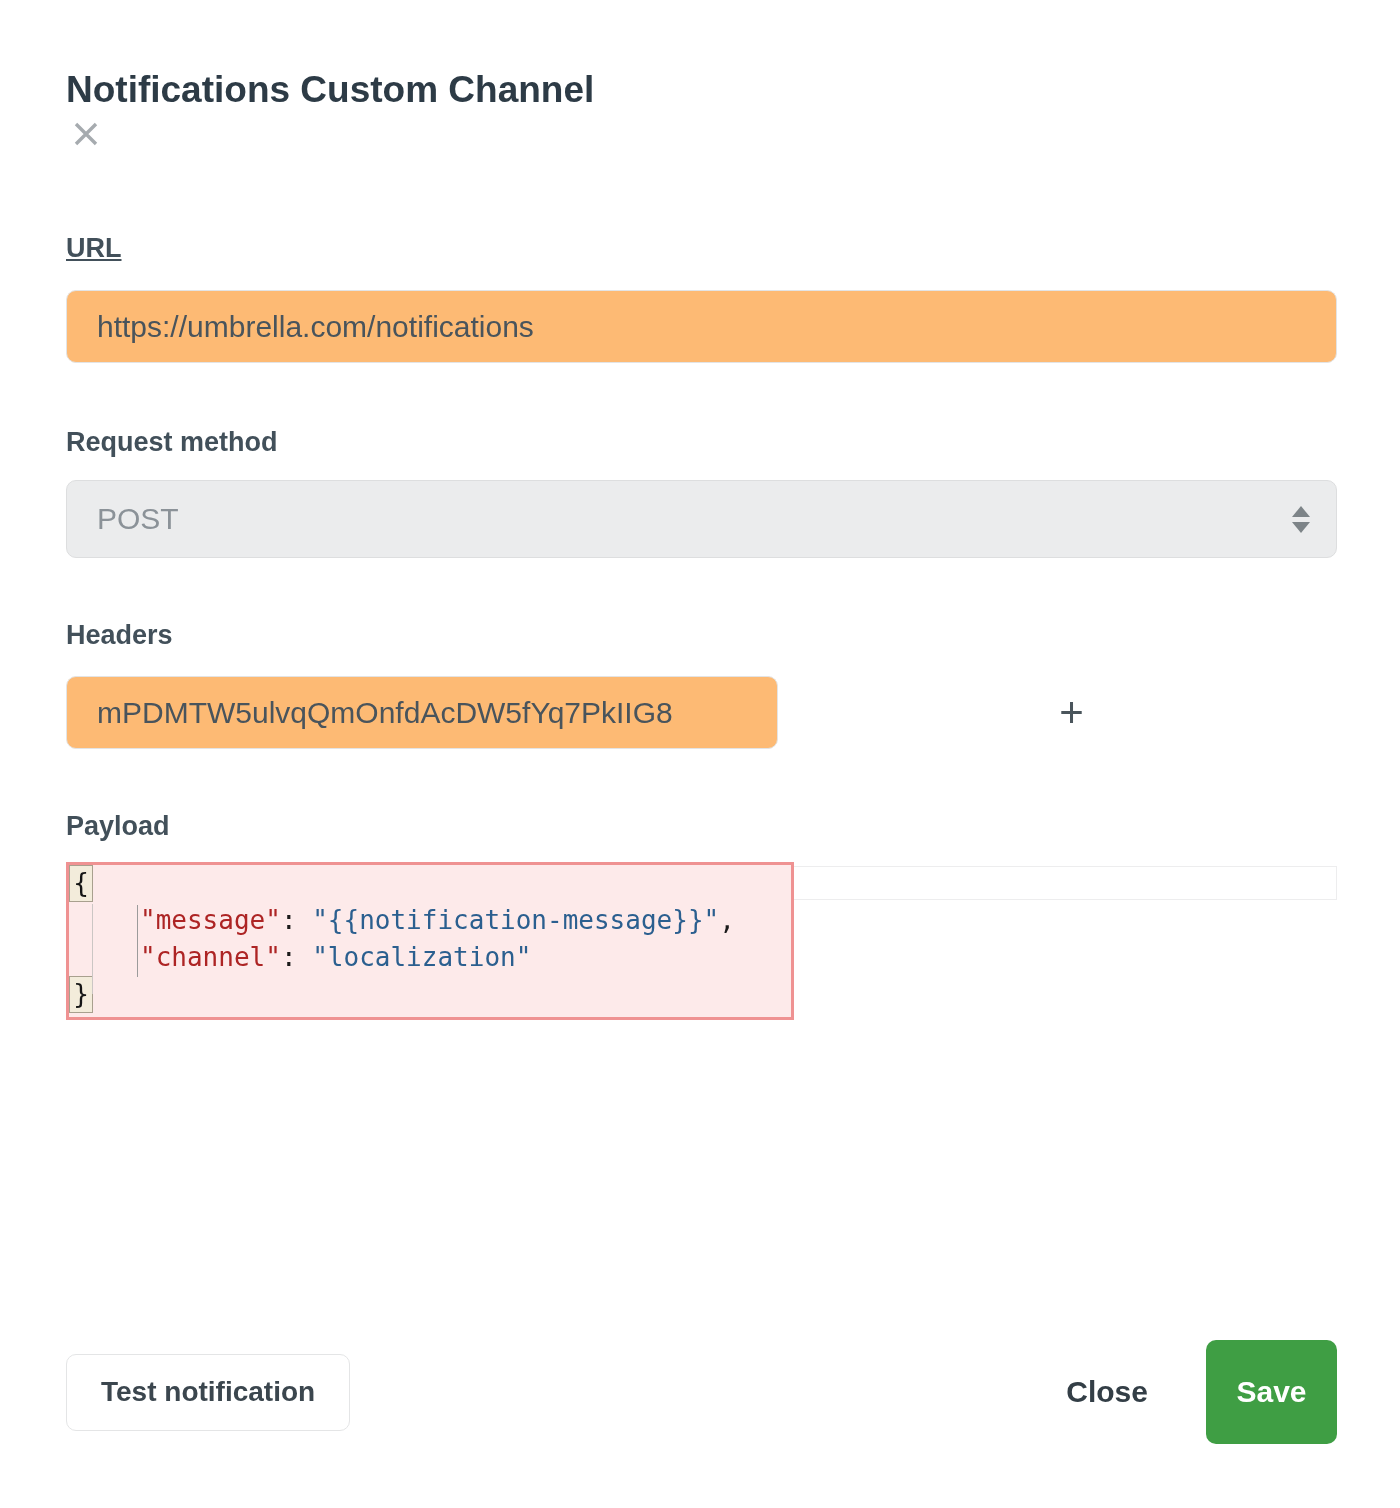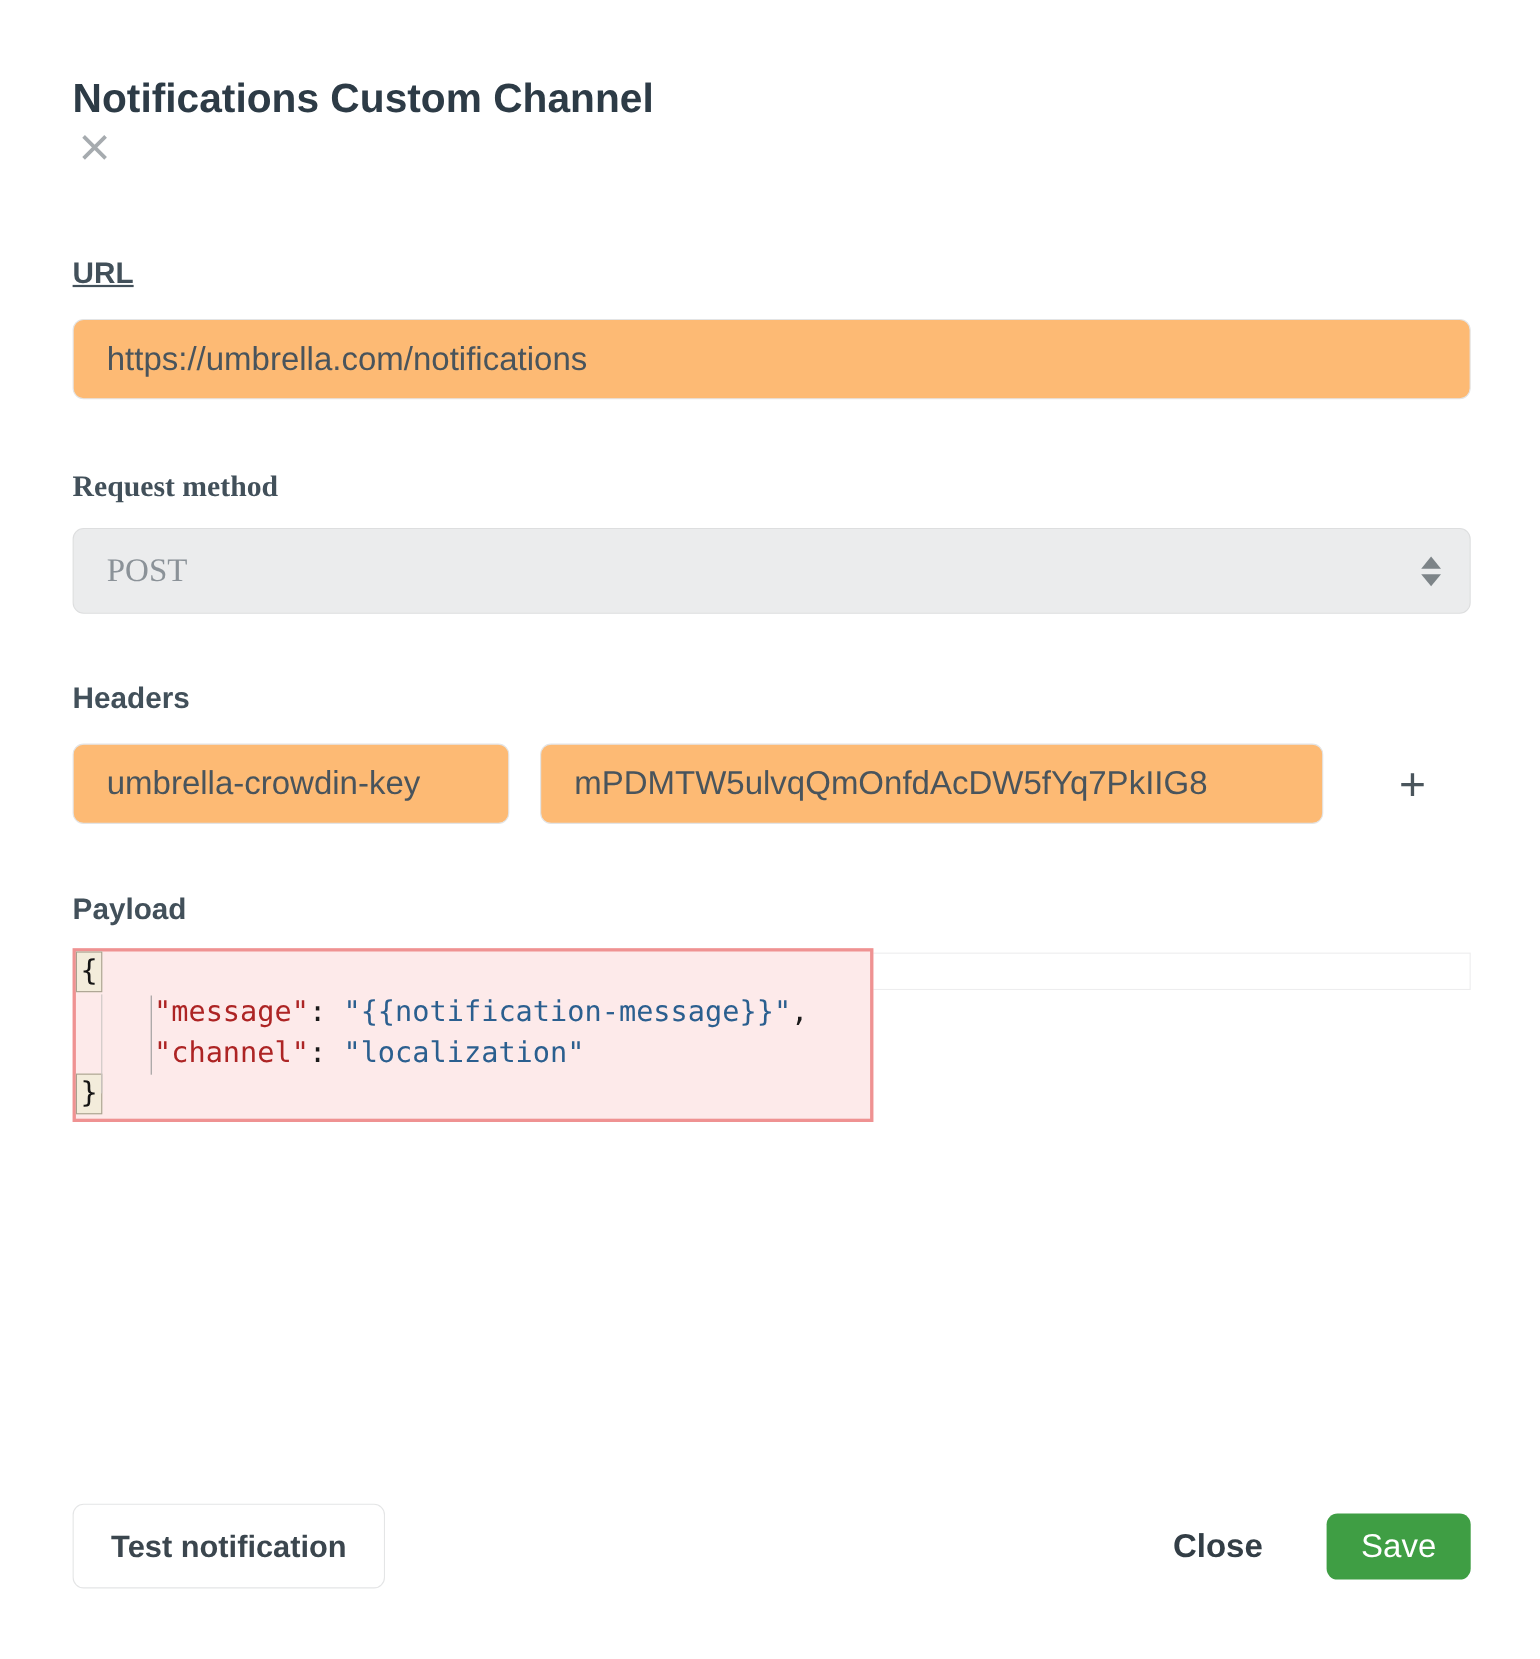--- a/index.html
+++ b/index.html
@@ -35,7 +35,7 @@
 
   
   .select-row { display: flex; gap: 48px; margin-top: 64px; }
-  .select-col { flex: 1; font-family: Liberation Serif, serif; }
+  .select-col { flex: 1; }
   .select-box {
     height: 78px; border-radius: 10px; margin-top: 22px;
     display: flex; align-items: center; justify-content: space-between;

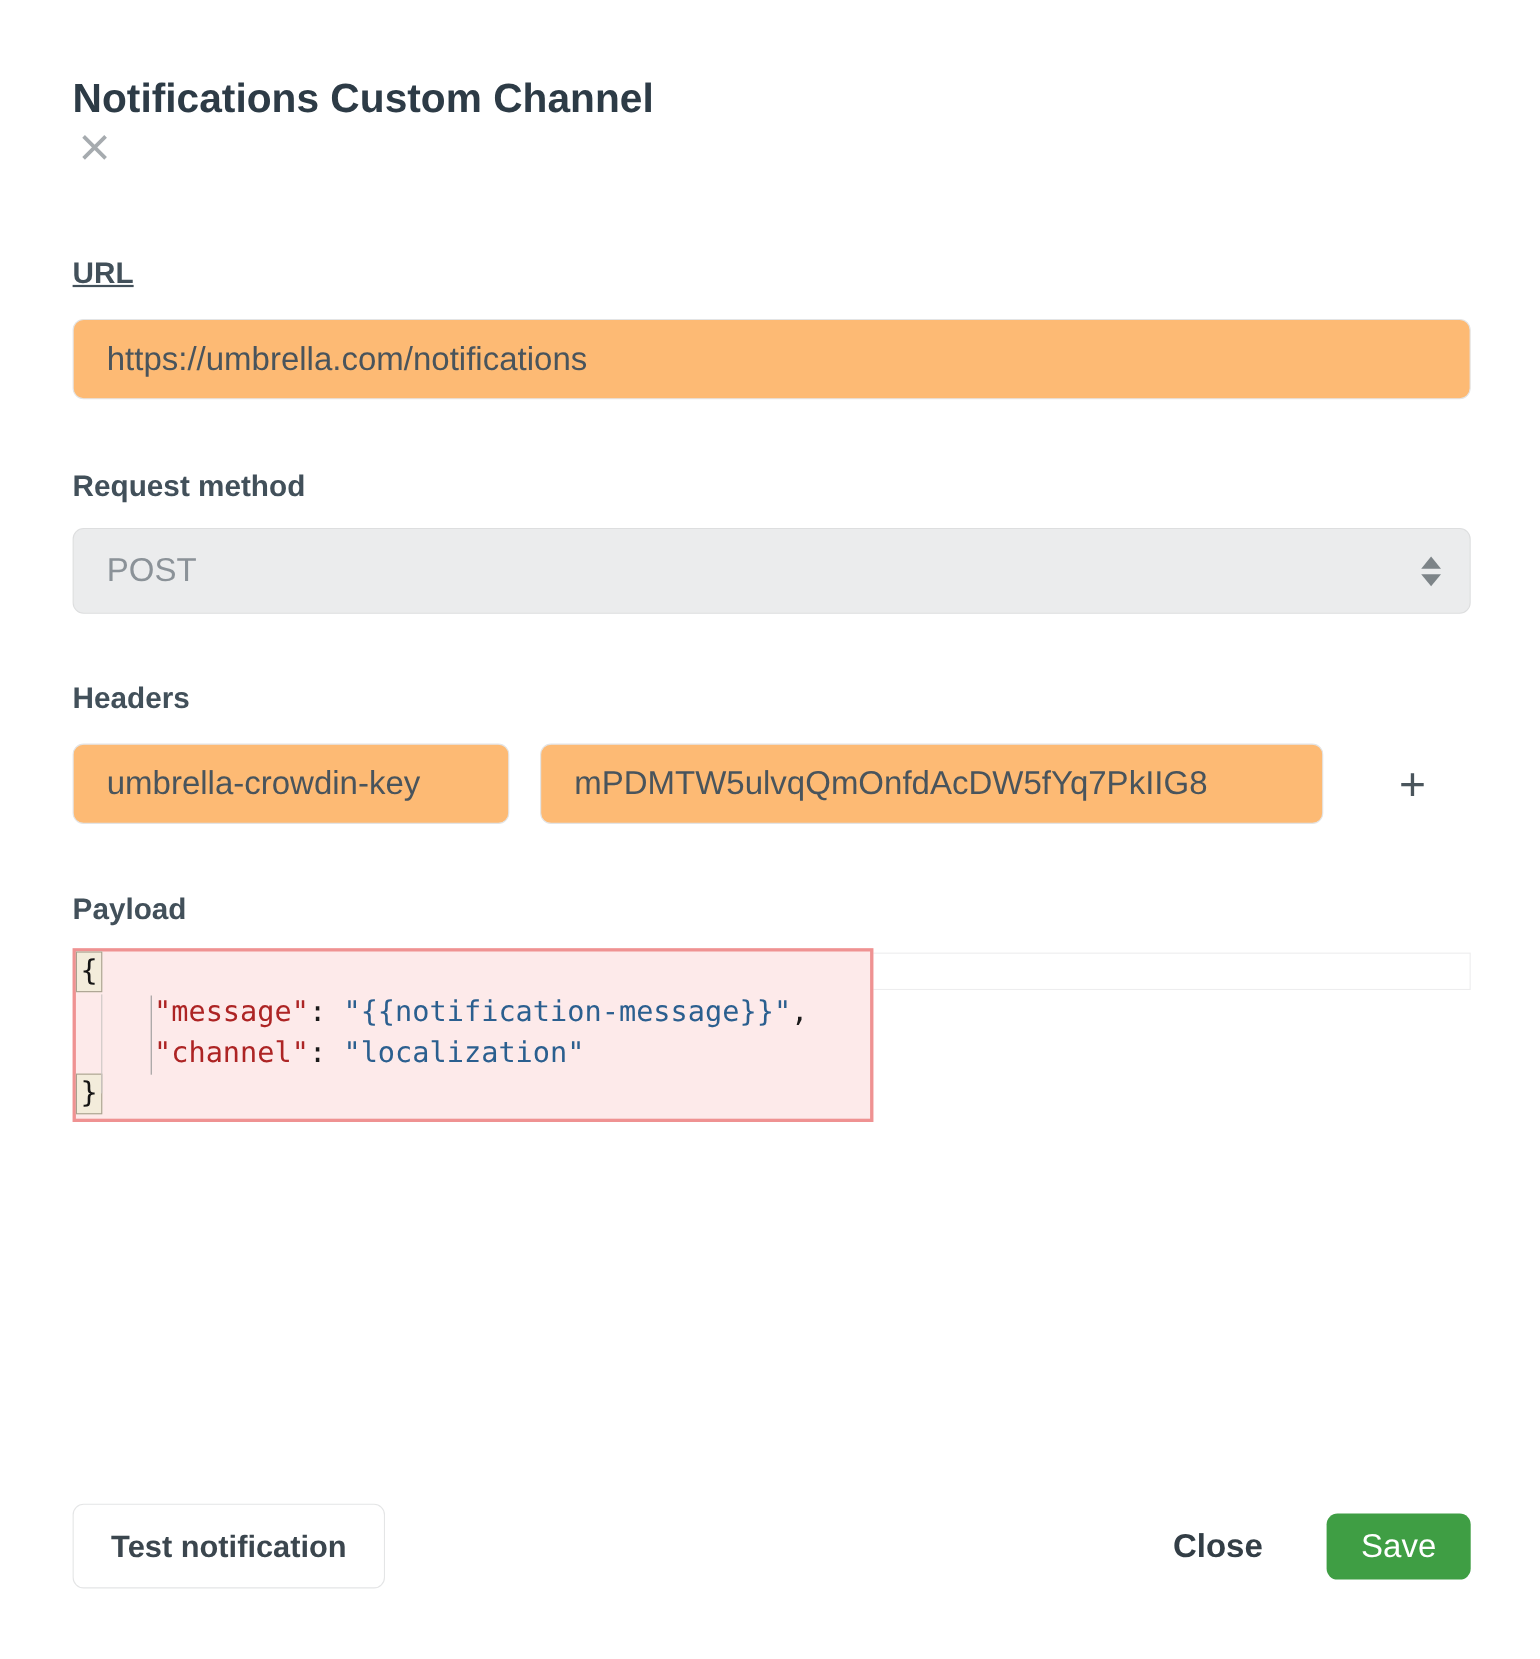--- a/index.html
+++ b/index.html
@@ -135,7 +135,6 @@
   <div class="headers-block">
     <label class="field-label">Headers</label>
     <div class="headers-row">
-      <input class="text-input hk" type="text" value="umbrella-crowdin-key" style="">
       <input class="text-input hv" type="text" value="mPDMTW5ulvqQmOnfdAcDW5fYq7PkIIG8" style="">
       <span class="add-wrap">
         <button class="add-btn">

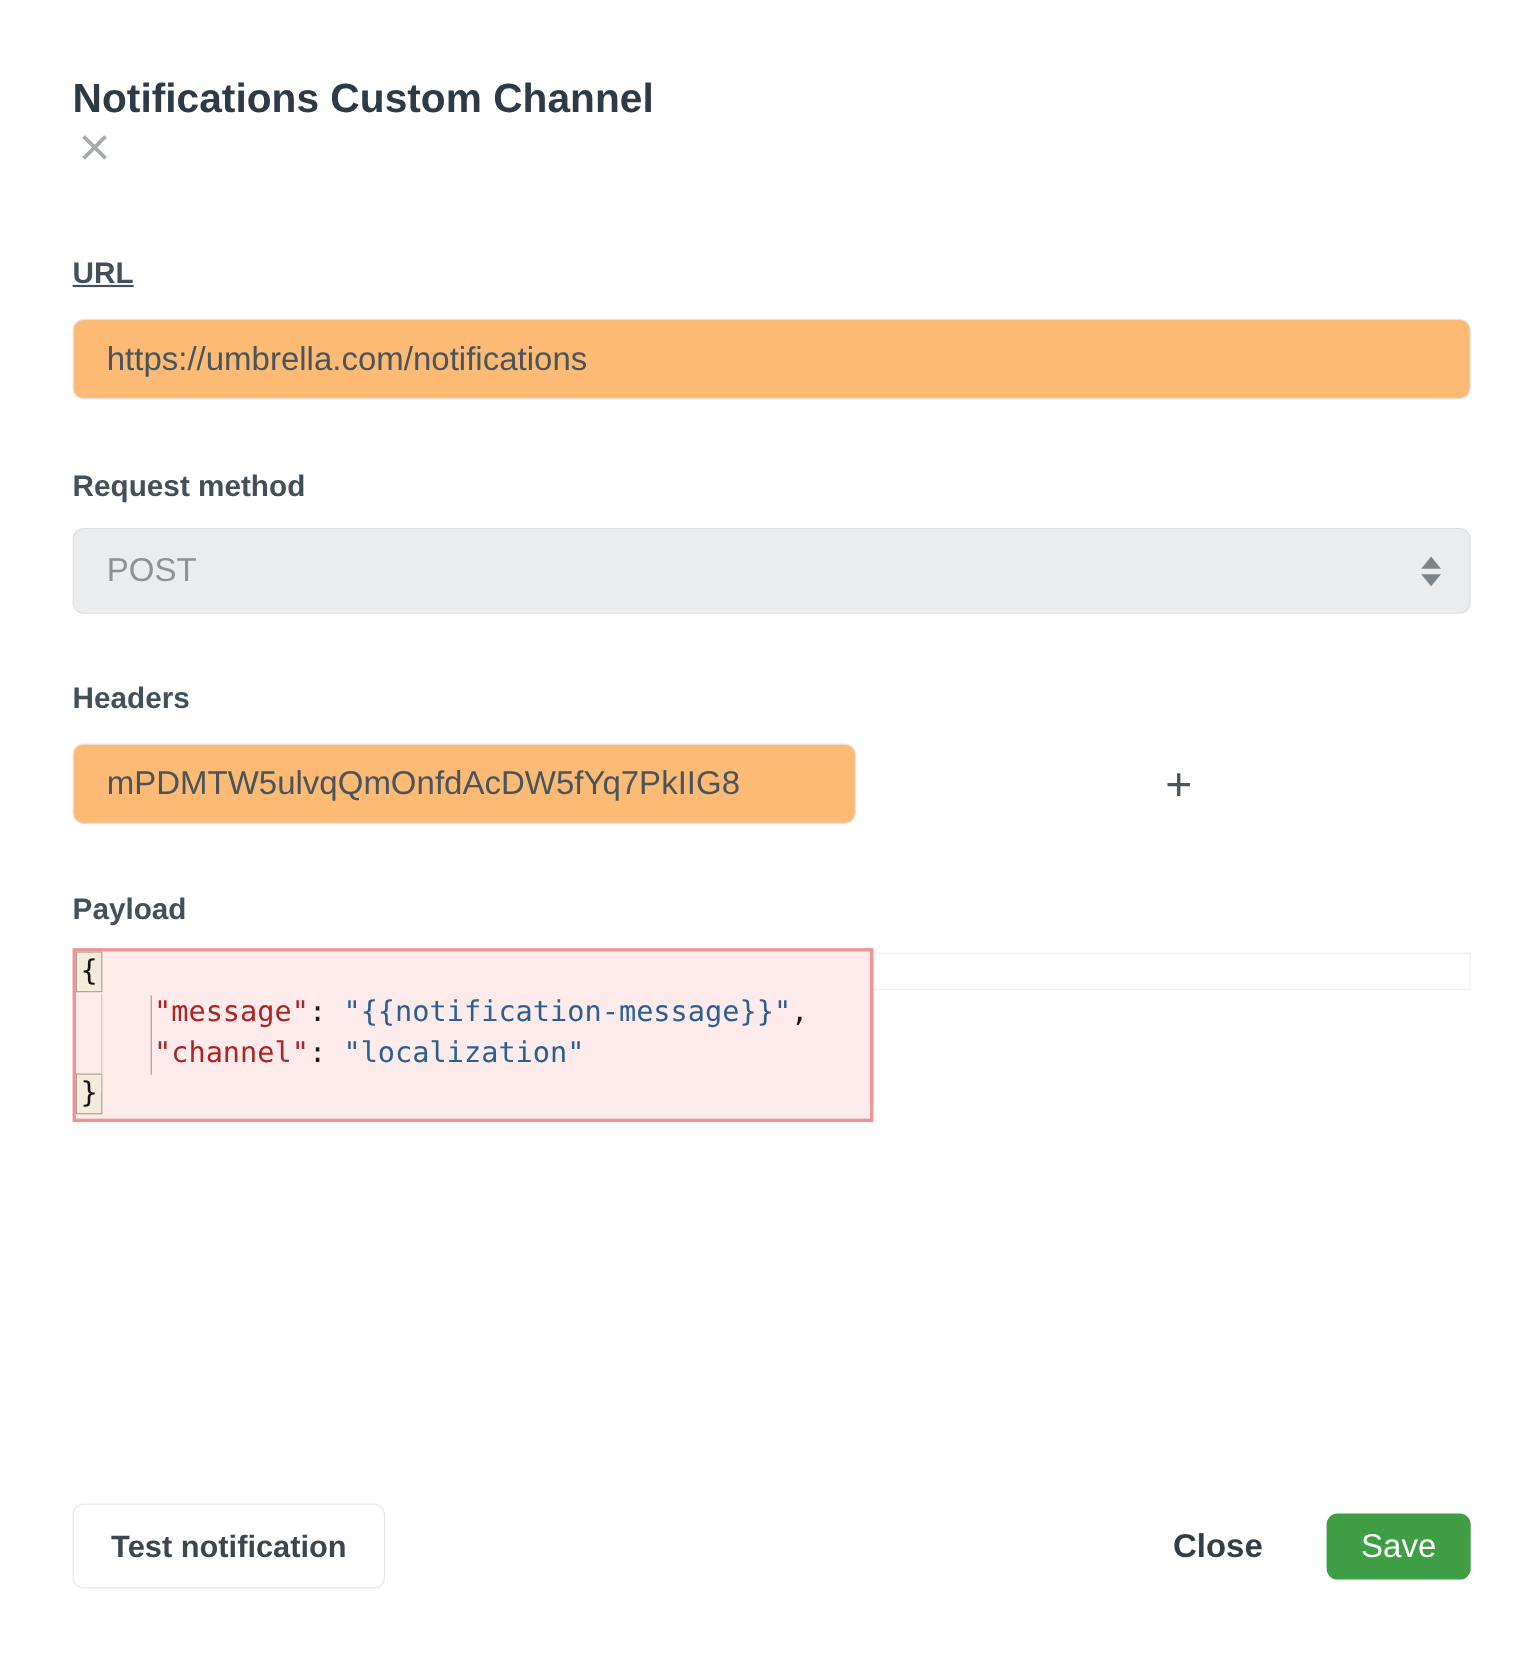--- a/index.html
+++ b/index.html
@@ -94,8 +94,8 @@
   .footer-right { display: flex; align-items: center; gap: 58px; }
   .close-text-btn { background: none; border: none; font-size: 30px; font-weight: 600; color: #333e46; cursor: pointer; padding: 0; }
   .save-btn {
-    width: 131px; height: 60px; border-radius: 10px; border: none;
-    background: #3f9e44; color: #ffffff; font-size: 30px; font-weight: 400; cursor: pointer;
+    width: 131px; height: 104px; border-radius: 10px; border: none;
+    background: #3f9e44; color: #ffffff; font-size: 30px; font-weight: 700; cursor: pointer;
   }
 </style>
 </head>

